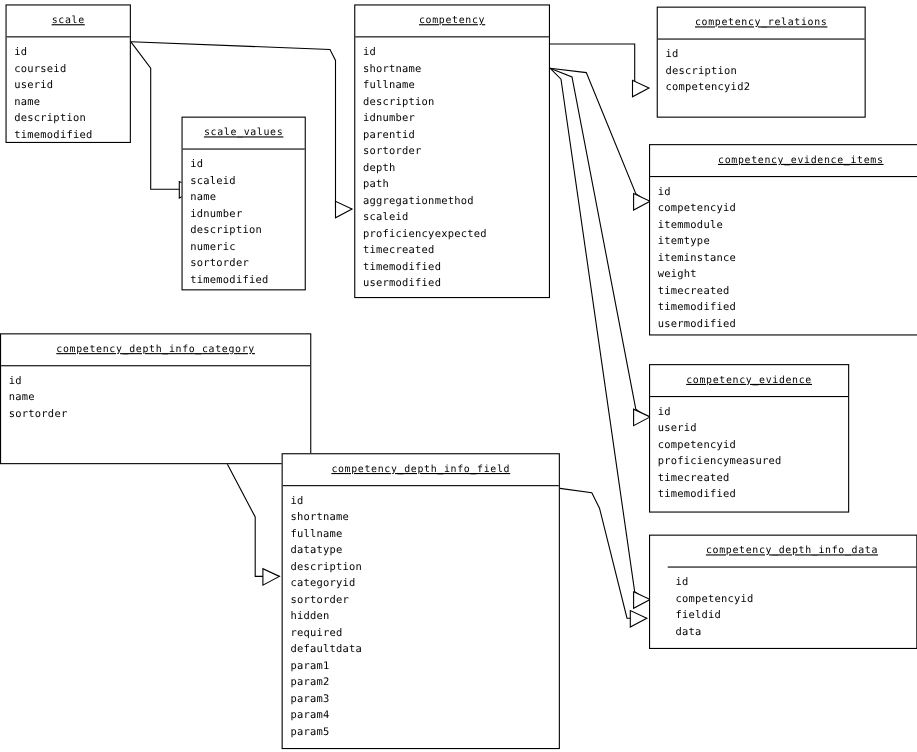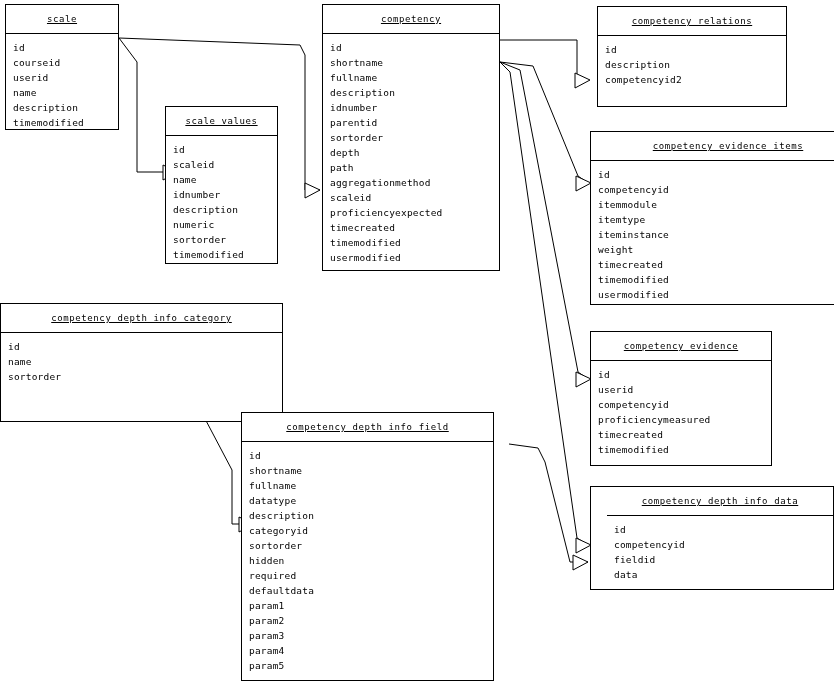--- a/index.html
+++ b/index.html
@@ -218,7 +218,7 @@
     </div>
   </div>
 
-  <div class="entity" style="left:241px; top:412px; width:253px; height:269px;">
+  <div class="entity" style="left:256px; top:412px; width:253px; height:269px;">
     <div class="entity-header">competency_depth_info_field</div>
     <div class="entity-body">
       <div class="field">id</div>

